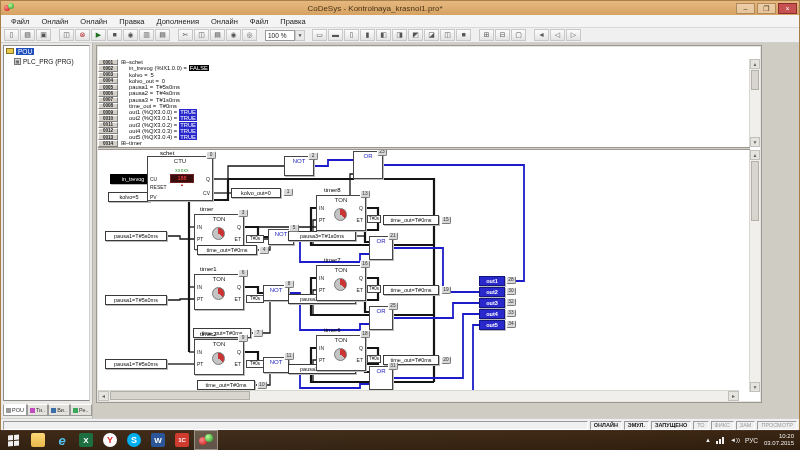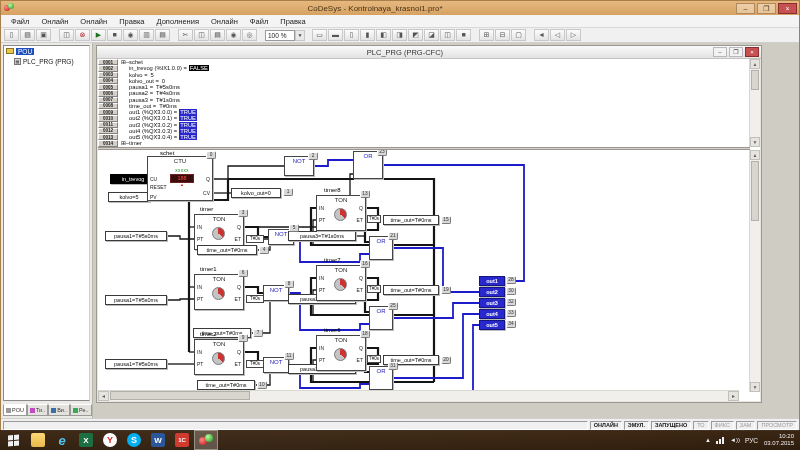--- a/index.html
+++ b/index.html
@@ -233,12 +233,6 @@
 
       <div class="mdi">
         <div class="child">
-          <div class="ctitle">
-            <span class="ctitle-text">PLC_PRG (PRG-CFC)</span>
-            <span class="cbtn">–</span>
-            <span class="cbtn">❐</span>
-            <span class="cbtn close">×</span>
-          </div>
 
           <div class="decl">
             <div class="drow">

